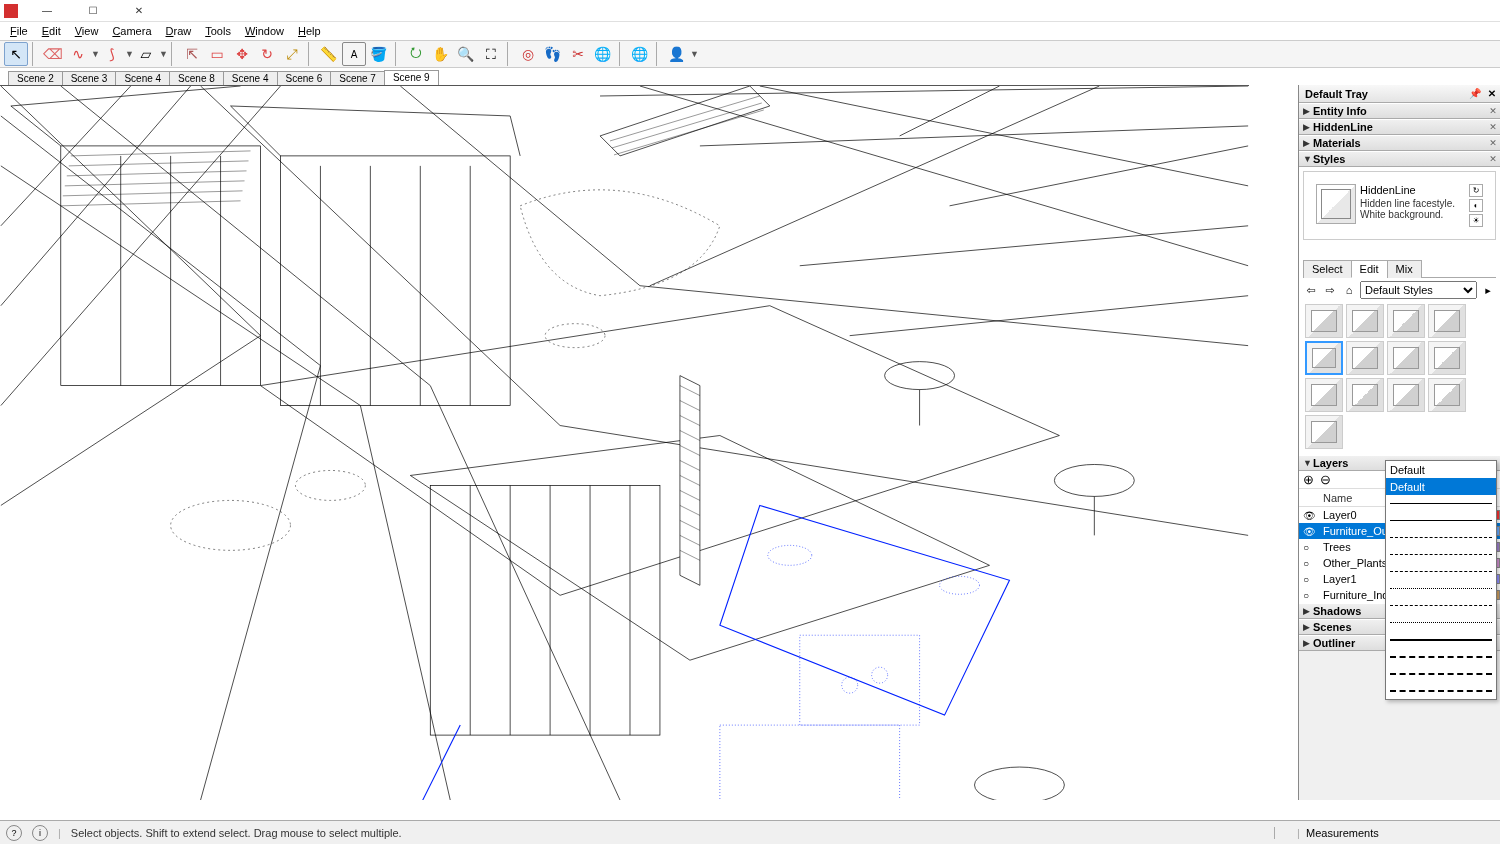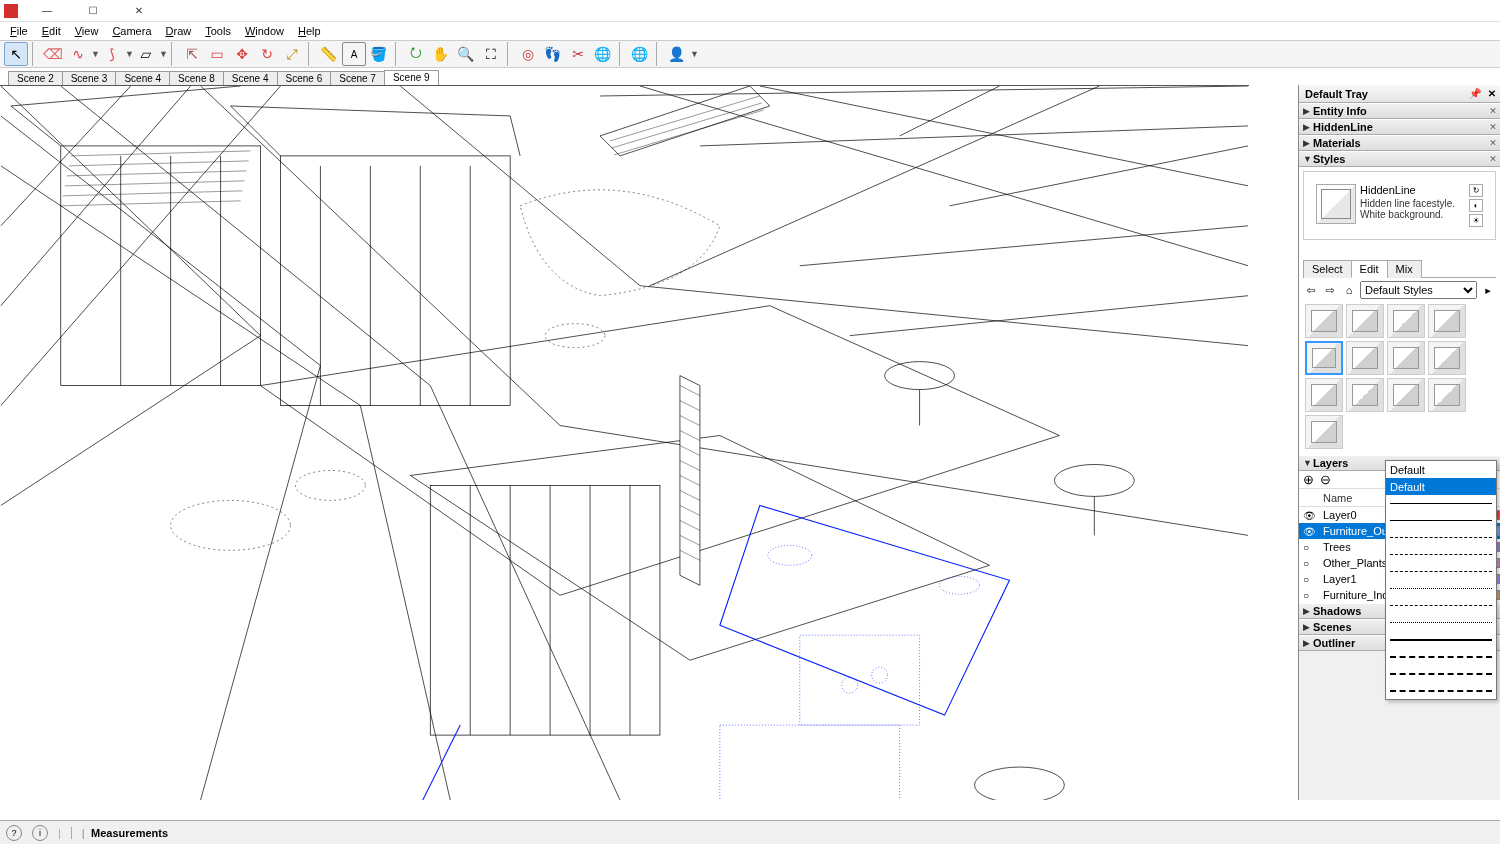--- a/index.html
+++ b/index.html
@@ -407,6 +407,7 @@
   <span class="sicon">?</span>
   <span class="sicon">i</span>
   <span style="color:#aaa">|</span>
+  <span class="msg">Select objects. Shift to extend select. Drag mouse to select multiple.</span>
   <span class="meas"><span style="color:#aaa">|</span>&nbsp;&nbsp;<span>Measurements</span></span>
 </div>
 

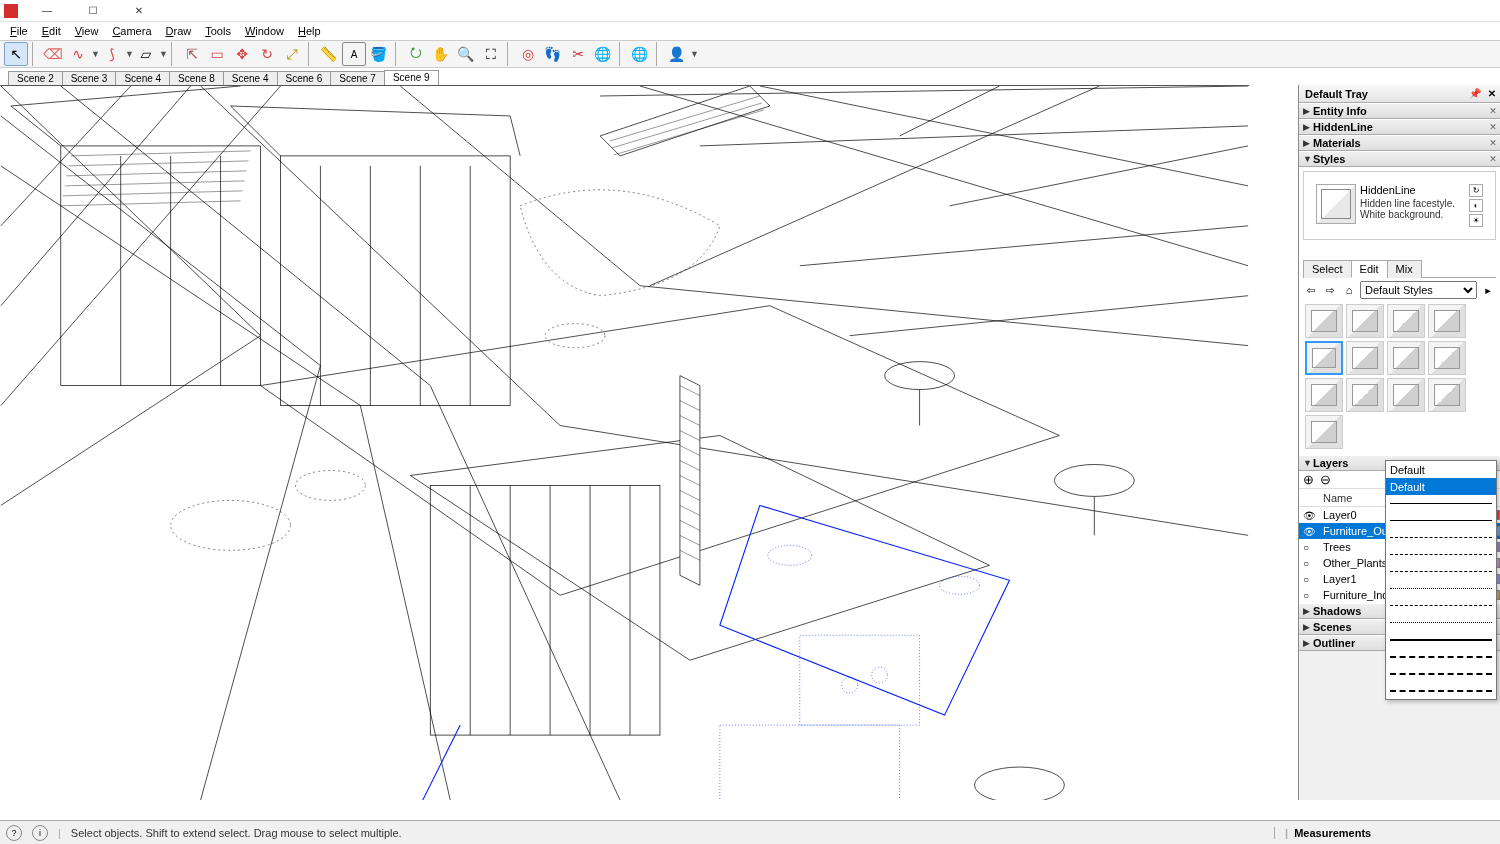--- a/index.html
+++ b/index.html
@@ -69,7 +69,7 @@
 .statusbar { position:absolute; bottom:0; left:0; right:0; height:24px; background:#f0f0f0; border-top:1px solid #aaa; display:flex; align-items:center; padding:0 6px; gap:10px; }
 .statusbar .sicon { width:16px; height:16px; border:1px solid #888; border-radius:50%; display:flex; align-items:center; justify-content:center; font-size:9px; cursor:pointer; }
 .statusbar .msg { flex:1; color:#333; }
-.statusbar .meas { border-left:1px solid #aaa; padding-left:10px; width:220px;font-weight:bold; }
+.statusbar .meas { border-left:1px solid #aaa; padding-left:22px; width:220px; }
 </style>
 </head>
 <body>

